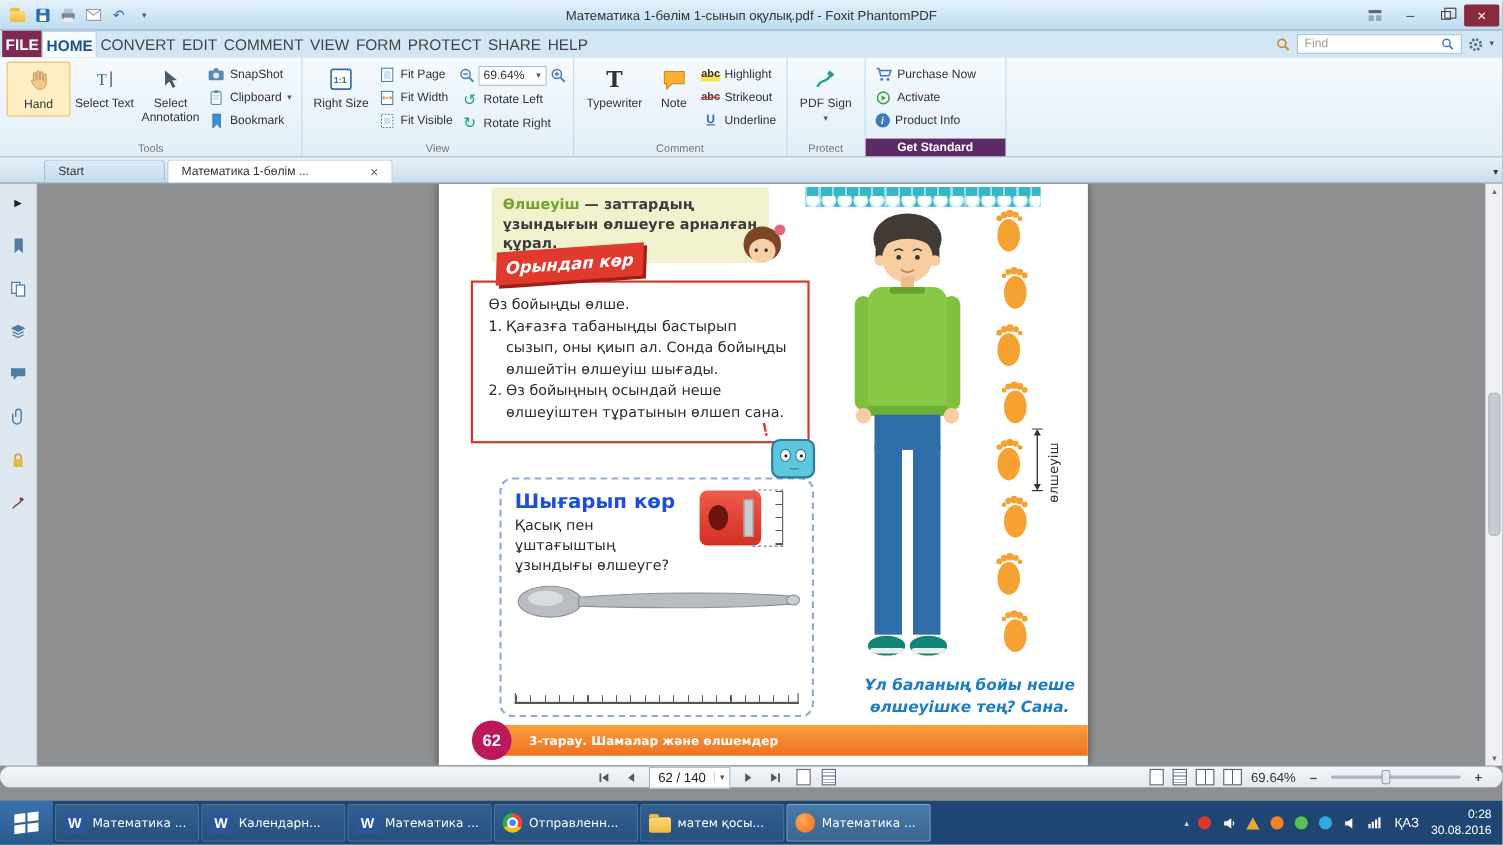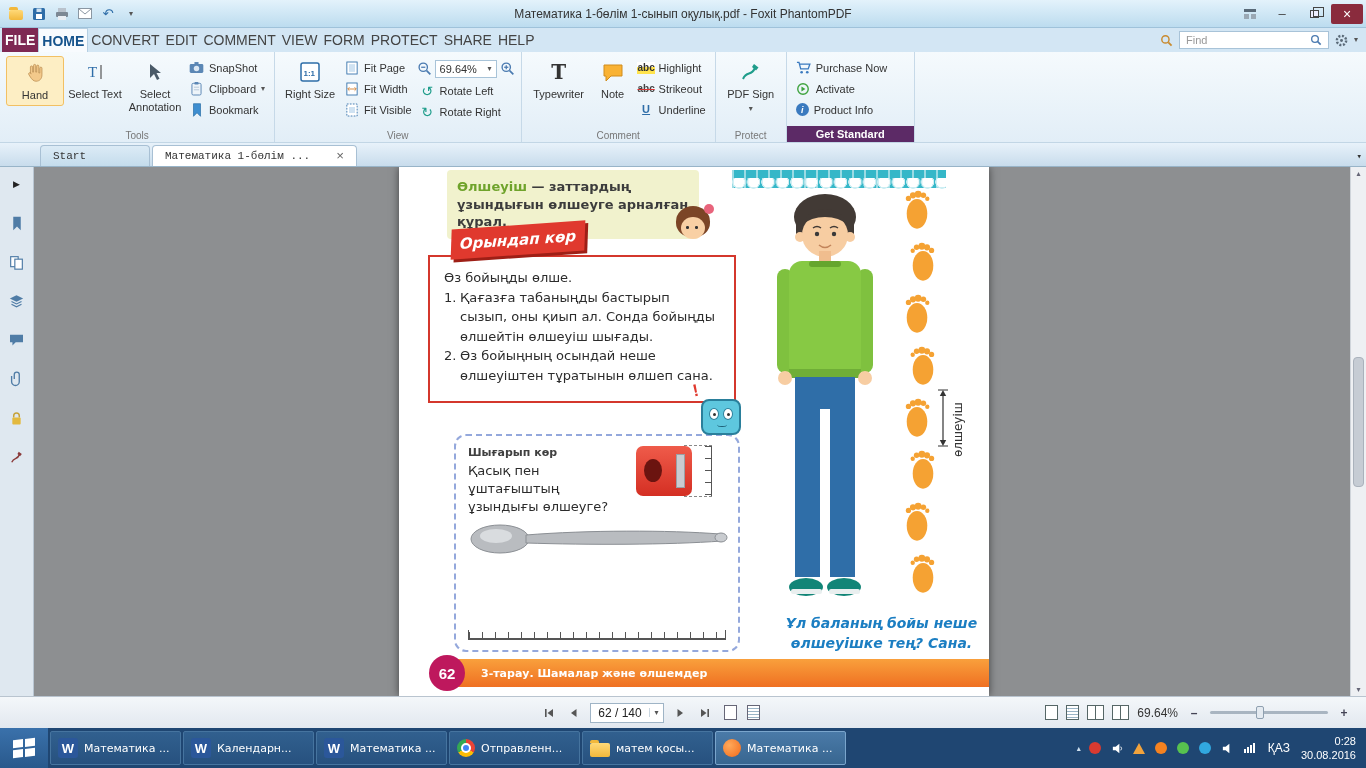--- a/index.html
+++ b/index.html
@@ -56,7 +56,7 @@
 
   
   .tabbar{position:absolute;top:143px;left:0;right:0;height:24px;background:linear-gradient(#e8f2fa,#c8dcec);
-          display:flex;align-items:flex-end;padding-left:40px;border-bottom:1px solid #98b4c8;font-family:Liberation Mono, monospace;}
+          display:flex;align-items:flex-end;padding-left:40px;border-bottom:1px solid #98b4c8;}
   .dtab{height:21px;display:flex;align-items:center;padding:0 12px;font-size:11px;color:#333;border:1px solid #a8c0d4;
         border-bottom:none;border-radius:4px 4px 0 0;background:linear-gradient(#dcebf6,#c4dcec);margin-right:2px;min-width:110px;}
   .dtab.active{background:#fff;width:205px;justify-content:space-between;}

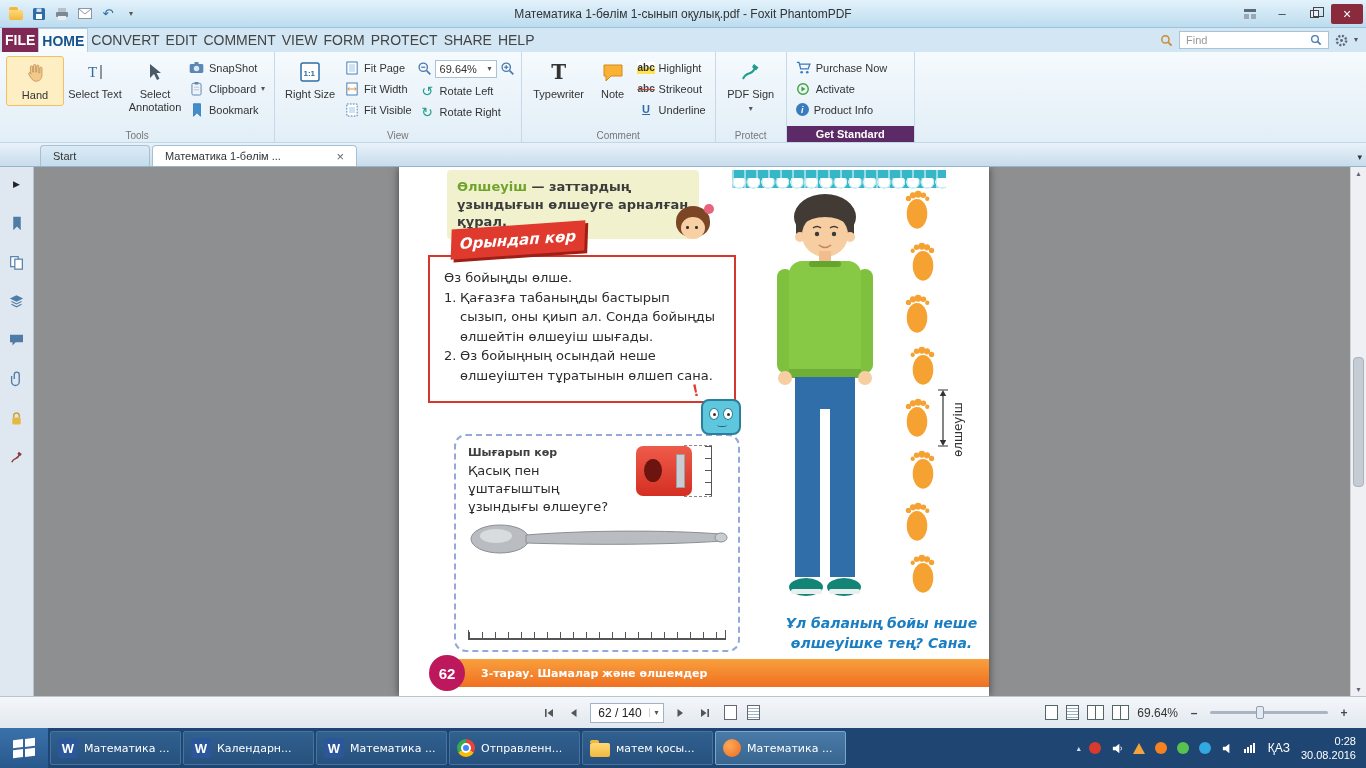--- a/index.html
+++ b/index.html
@@ -106,7 +106,7 @@
   .exclaim{position:absolute;left:-2px;top:-4px;color:#e0392e;font-weight:bold;font-size:17px;transform:rotate(-12deg);}
   .exbox{left:55px;top:267px;width:286px;height:218px;border:2px dashed #94a8dc;border-radius:12px;background:#fff;padding:10px 12px;
          font-family:"DejaVu Sans",sans-serif;}
-  .ex-title{color:#404040;font-weight:bold;font-size:11px;}
+  .ex-title{color:#1d4ed8;font-weight:bold;font-size:18px;}
   .ex-q{font-size:13px;width:165px;line-height:1.4;margin-top:3px;color:#2c2c2c;}
   .sharpener{position:absolute;top:10px;right:46px;width:56px;height:50px;background:linear-gradient(#ef5b4a,#d42f23);border-radius:7px;}
   .sh-hole{position:absolute;left:8px;top:13px;width:18px;height:23px;background:#6b1410;border-radius:50%;}

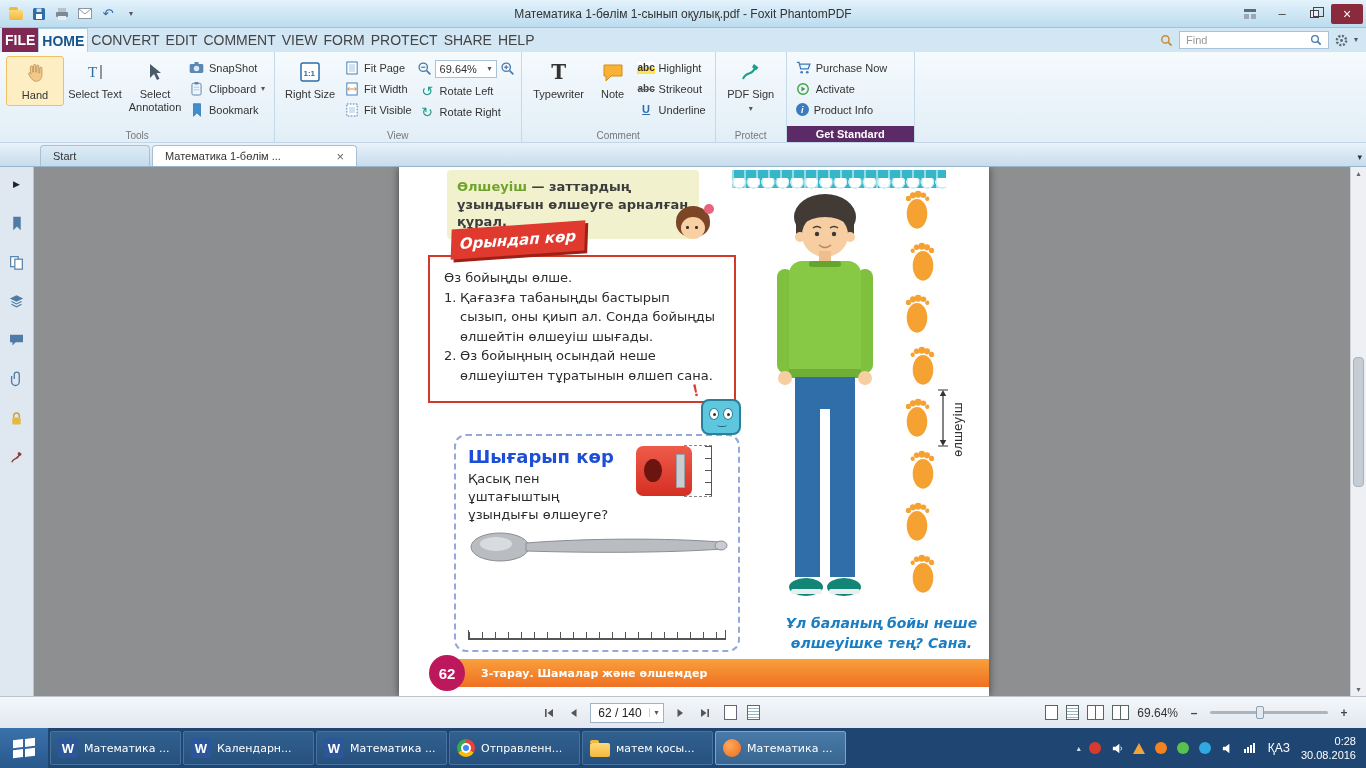--- a/index.html
+++ b/index.html
@@ -132,8 +132,8 @@
                font-size:15px;display:flex;align-items:center;justify-content:center;z-index:2;}
 
   
-  .statusbar{position:absolute;top:696px;left:0;right:0;height:32px;background:linear-gradient(#f4f7fa,#e2e8ef);
-             border-top:1px solid #b9c4cf;}
+  .statusbar{position:absolute;top:696px;left:0;right:0;height:20px;background:linear-gradient(#f4f7fa,#e2e8ef);
+             border-top:1px solid #b9c4cf;border-radius:14px;}
   .nav{position:absolute;left:540px;top:0;height:100%;display:flex;align-items:center;gap:7px;}
   .navbtn{width:18px;height:18px;display:flex;align-items:center;justify-content:center;}
   .pagefield{display:flex;align-items:center;background:#fff;border:1px solid #9fb4c6;height:20px;}

